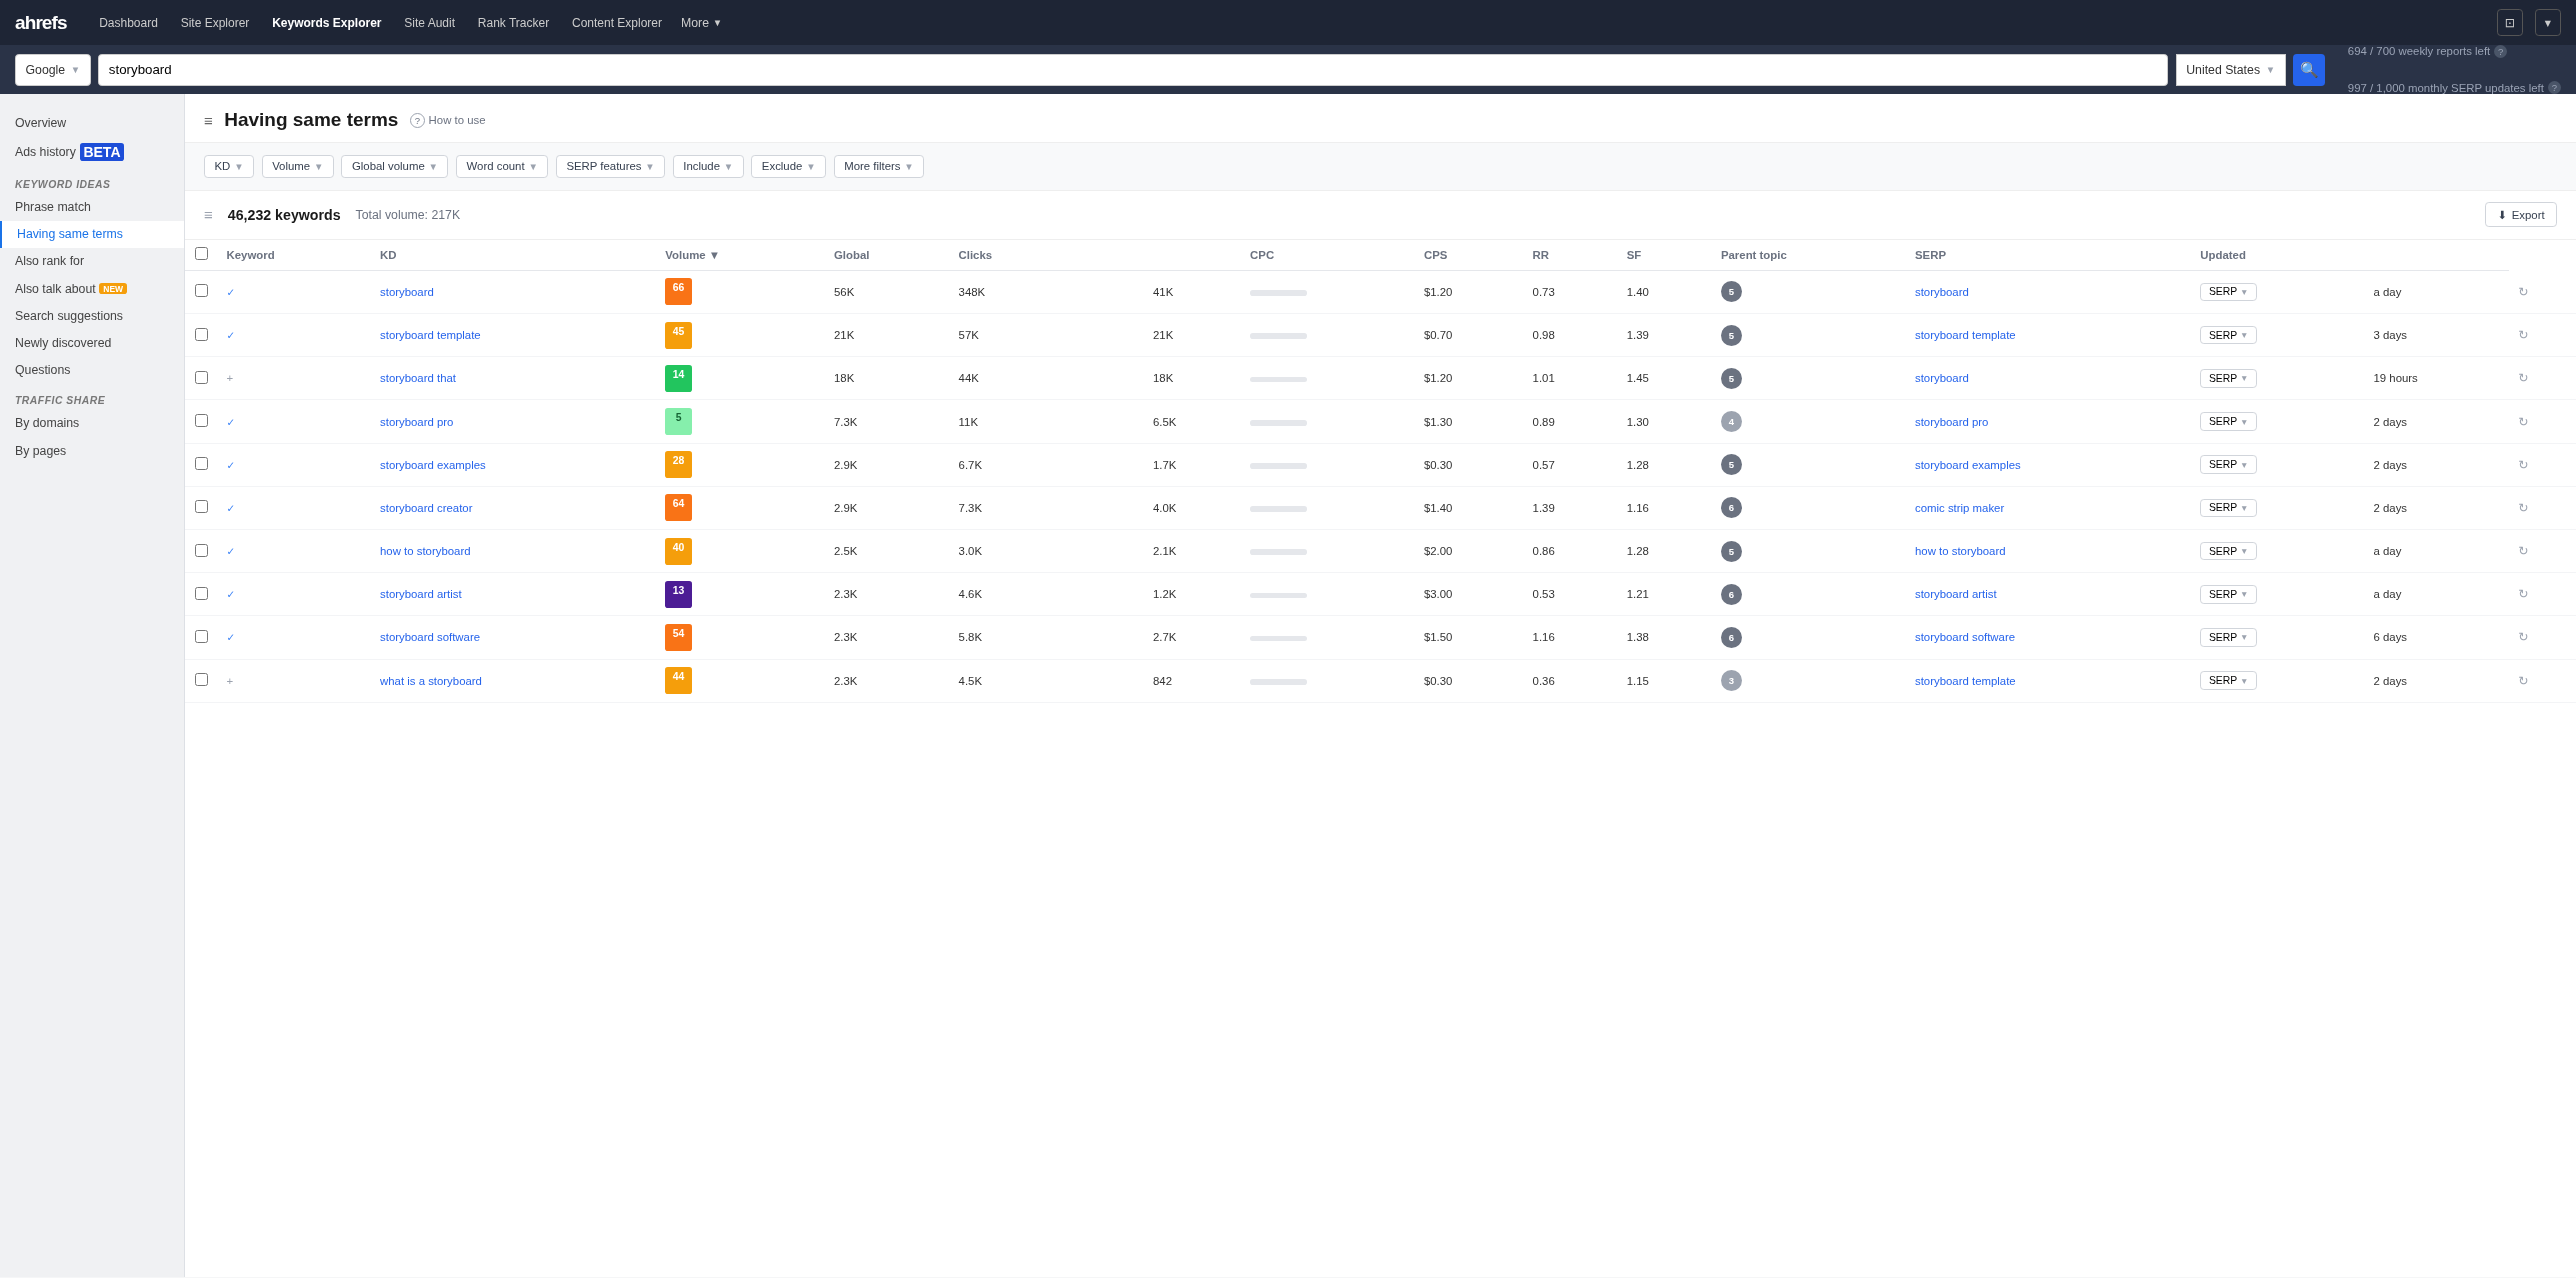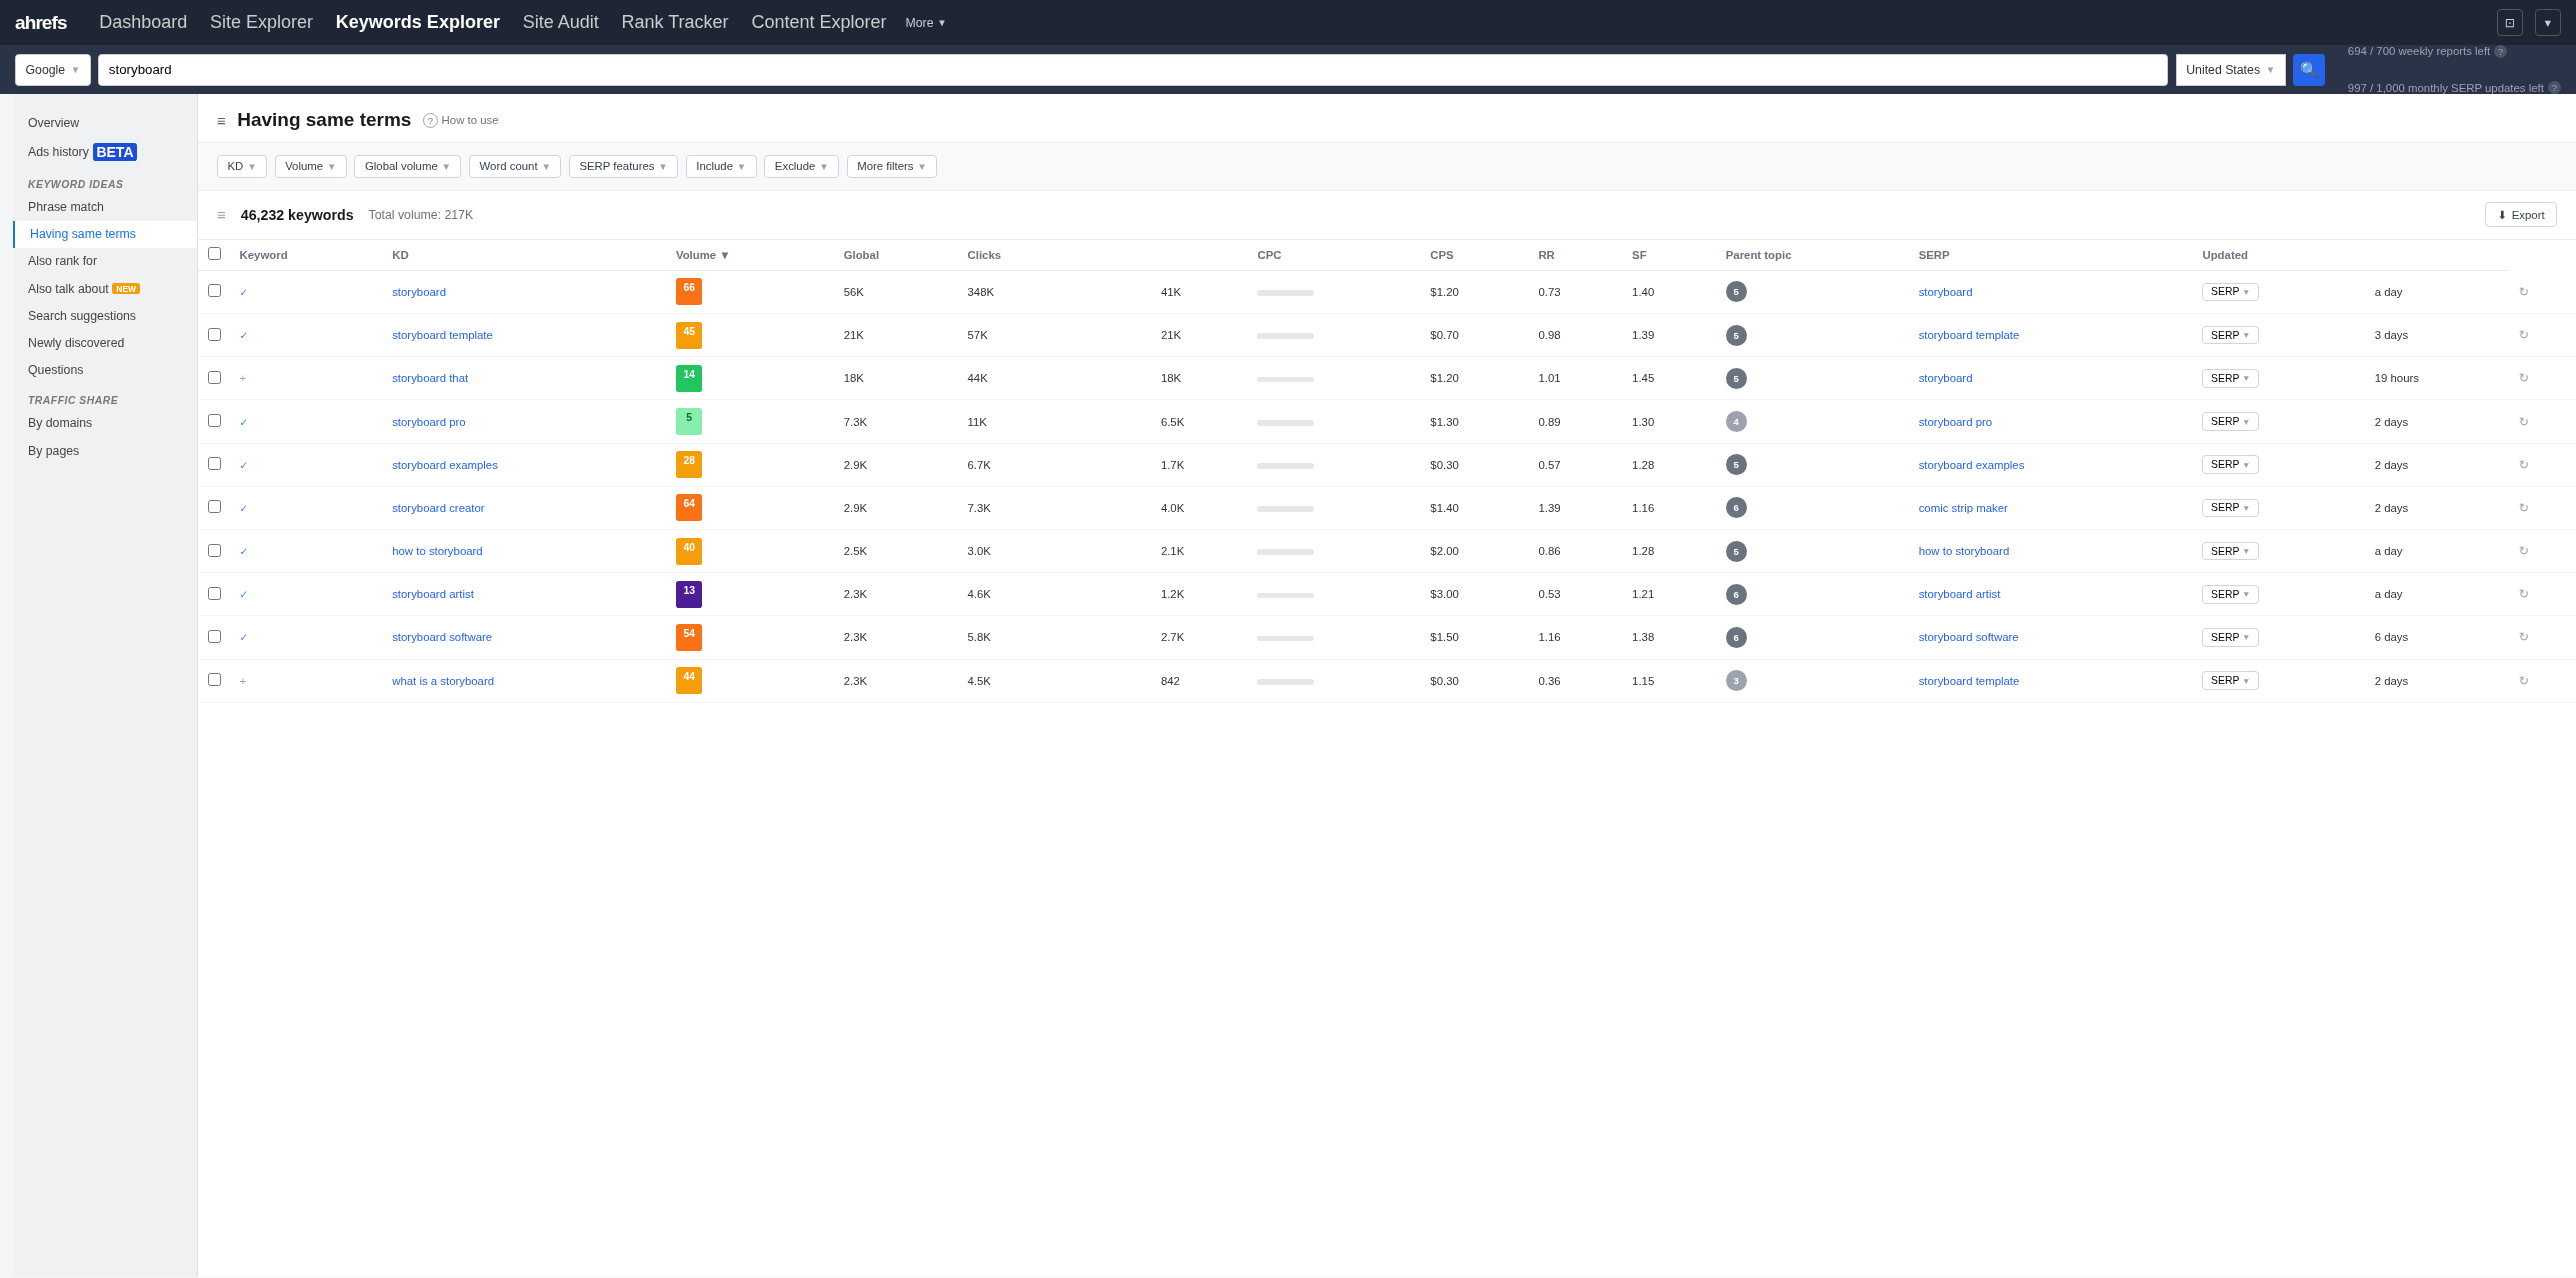--- a/index.html
+++ b/index.html
@@ -28,7 +28,7 @@
       text-decoration: none;
       padding: 3.8px 9.5px;
       border-radius: 3.8px;
-      font-size: 18px;
+      font-size: 12px;
       cursor: pointer;
     }
     .nav-link.active { color: #fff; font-weight: 600; }

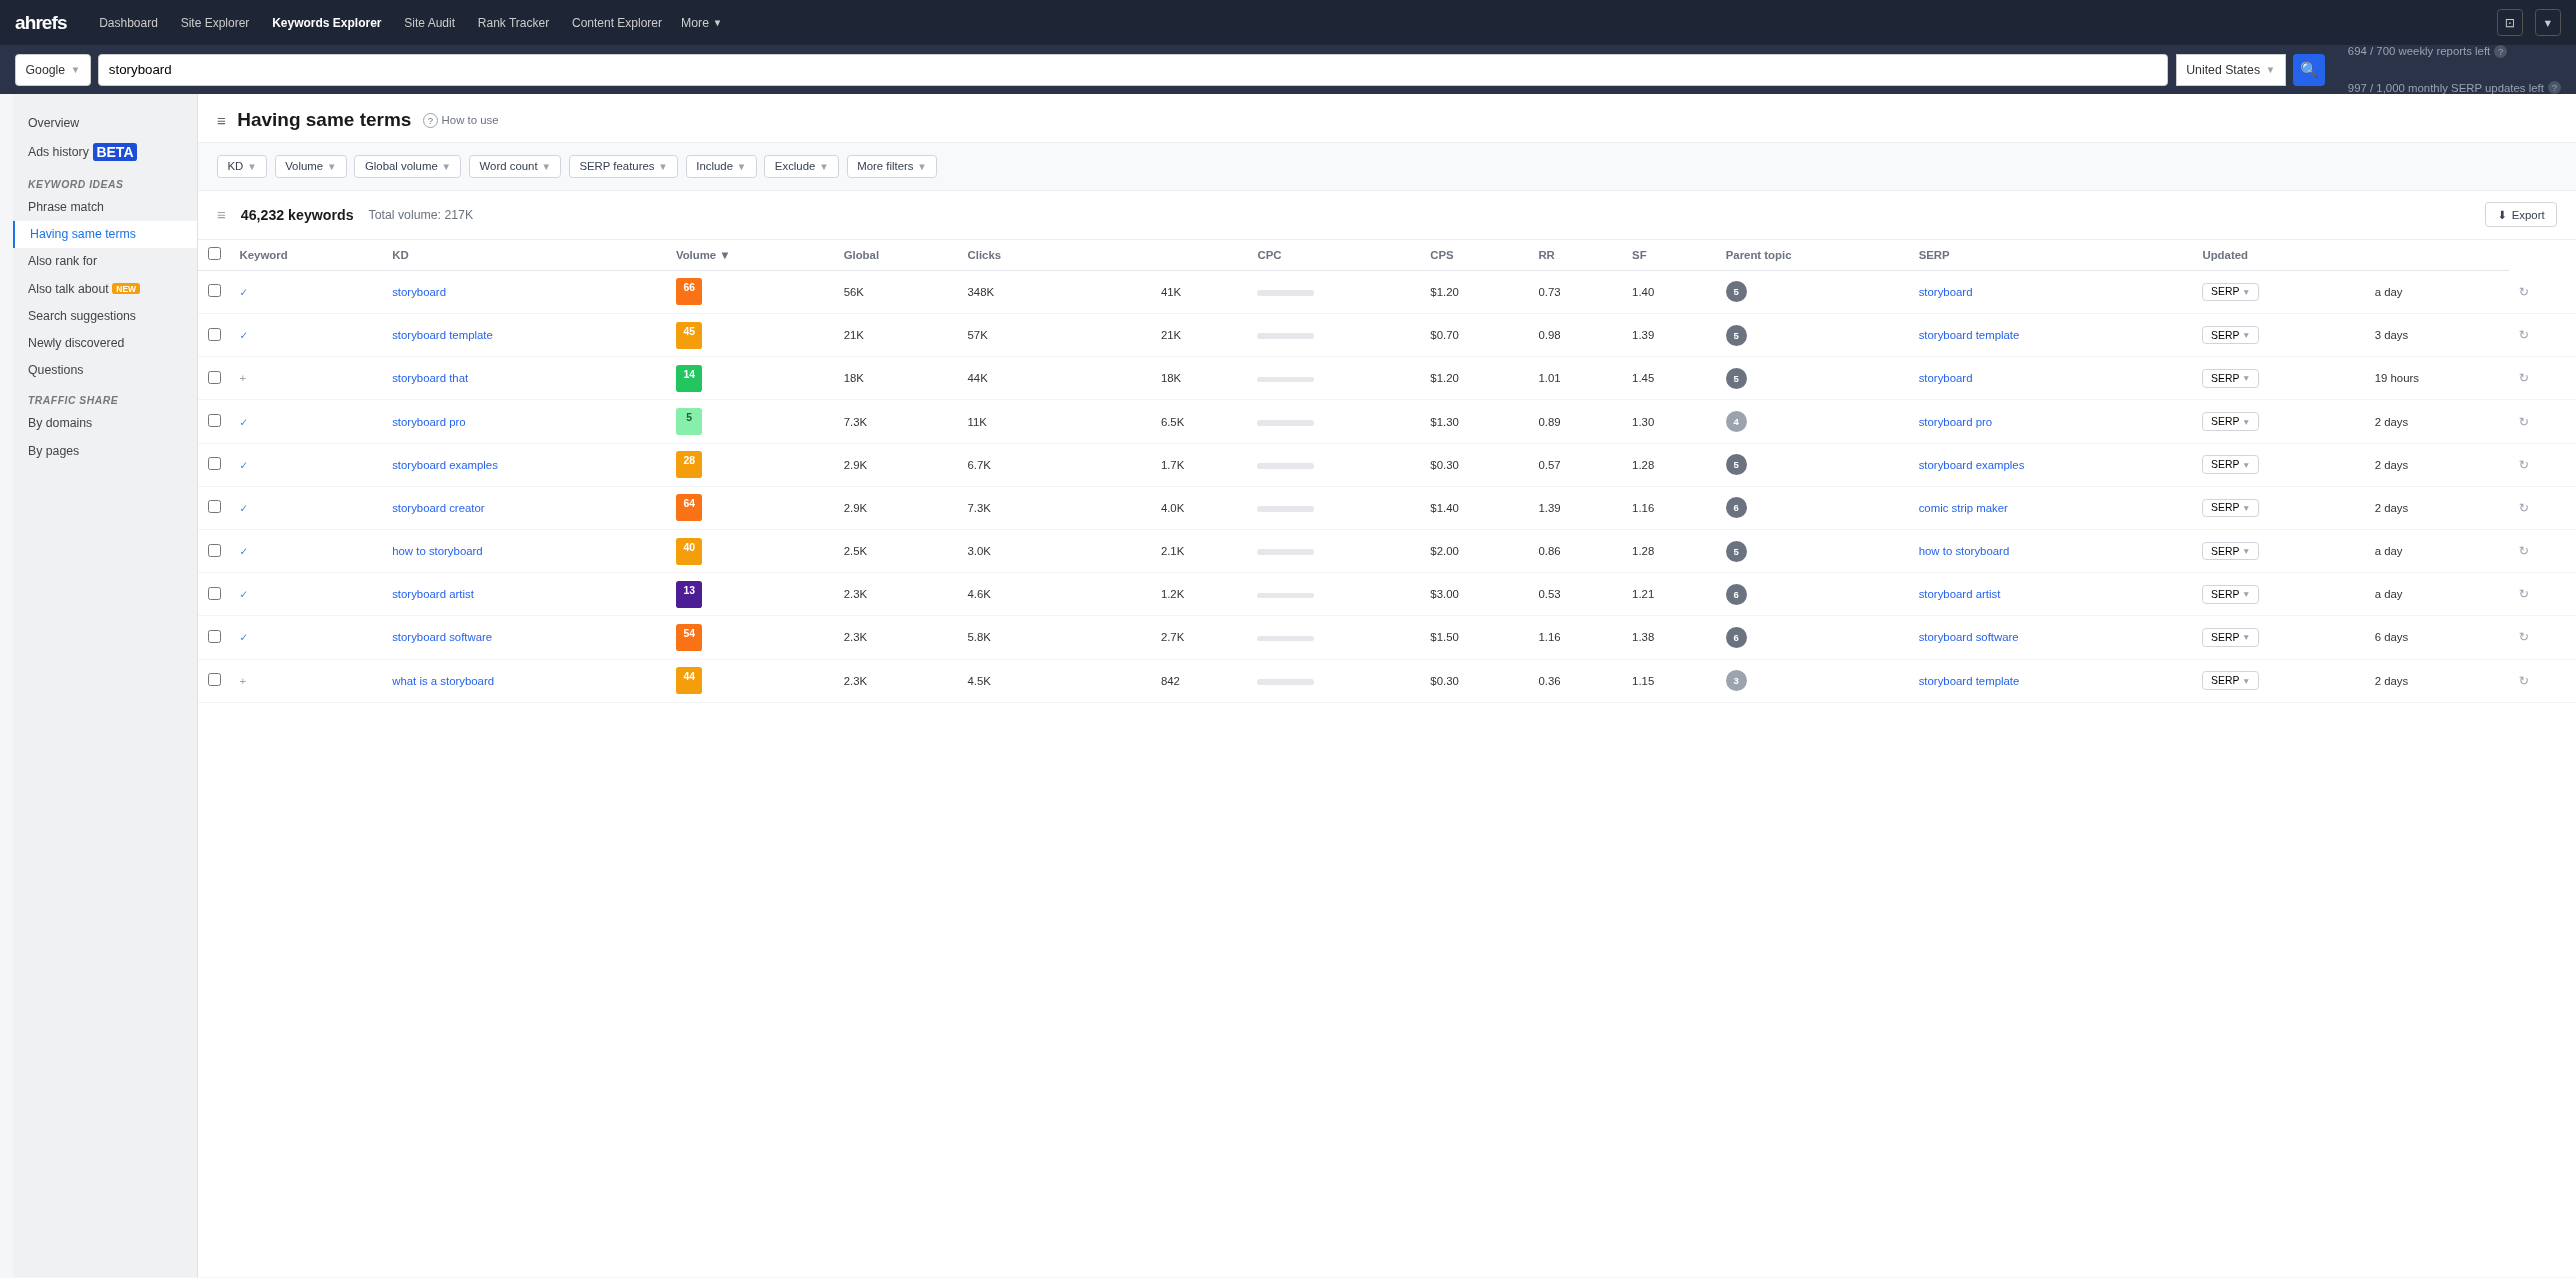--- a/index.html
+++ b/index.html
@@ -130,7 +130,6 @@
     .layout {
       display: flex;
       height: calc(100vh - 95px);
-      margin-left: 13px;
     }
 
     

